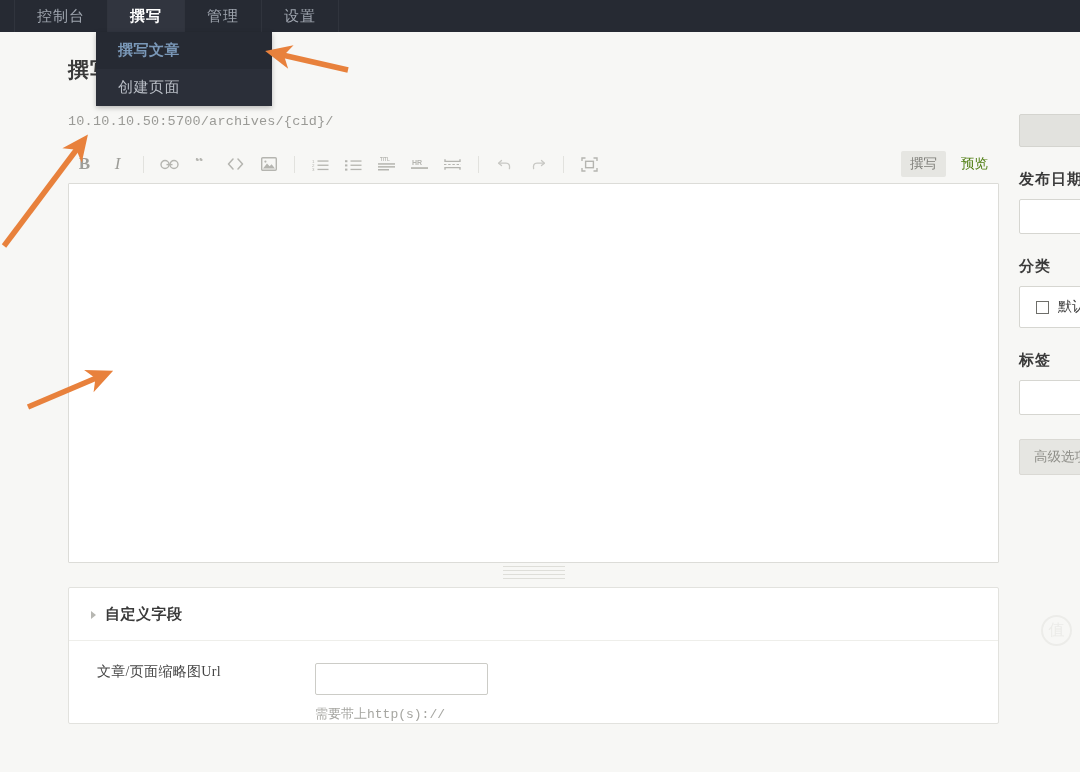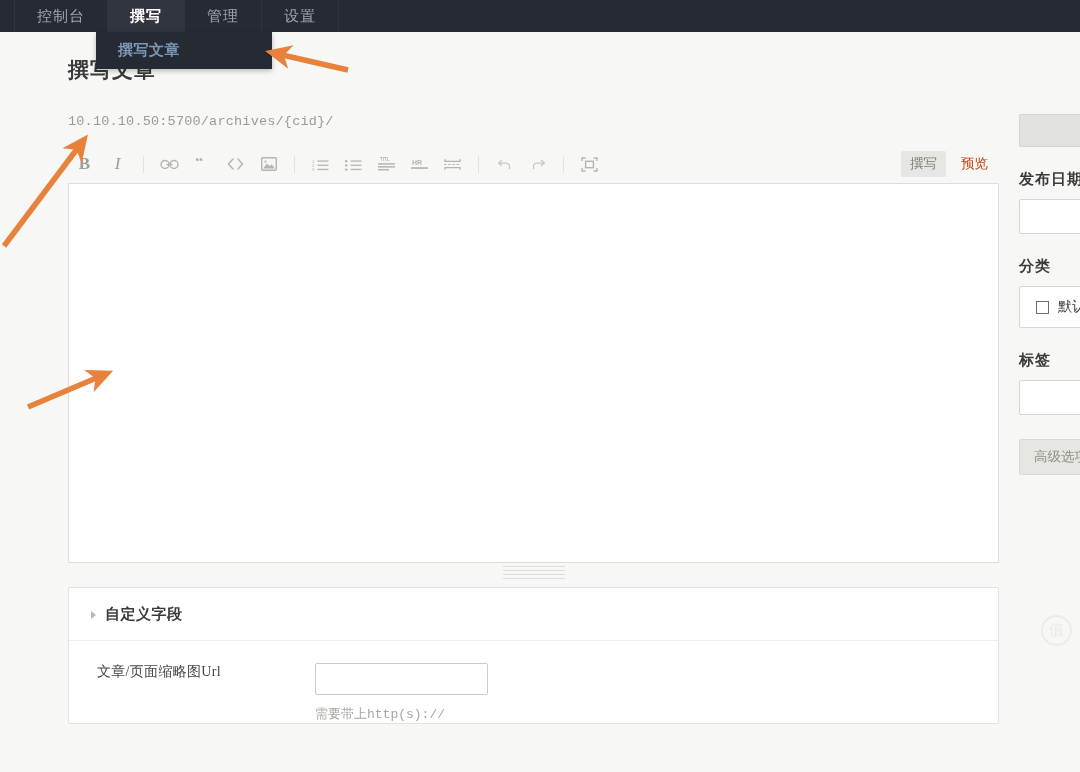--- a/index.html
+++ b/index.html
@@ -198,6 +198,9 @@
     <div class="dropdown-item sel">
         <span>撰写文章</span>
       </div>
+    <div class="dropdown-item">
+        <span>创建页面</span>
+      </div>
   </div>
 
   <div class="main">

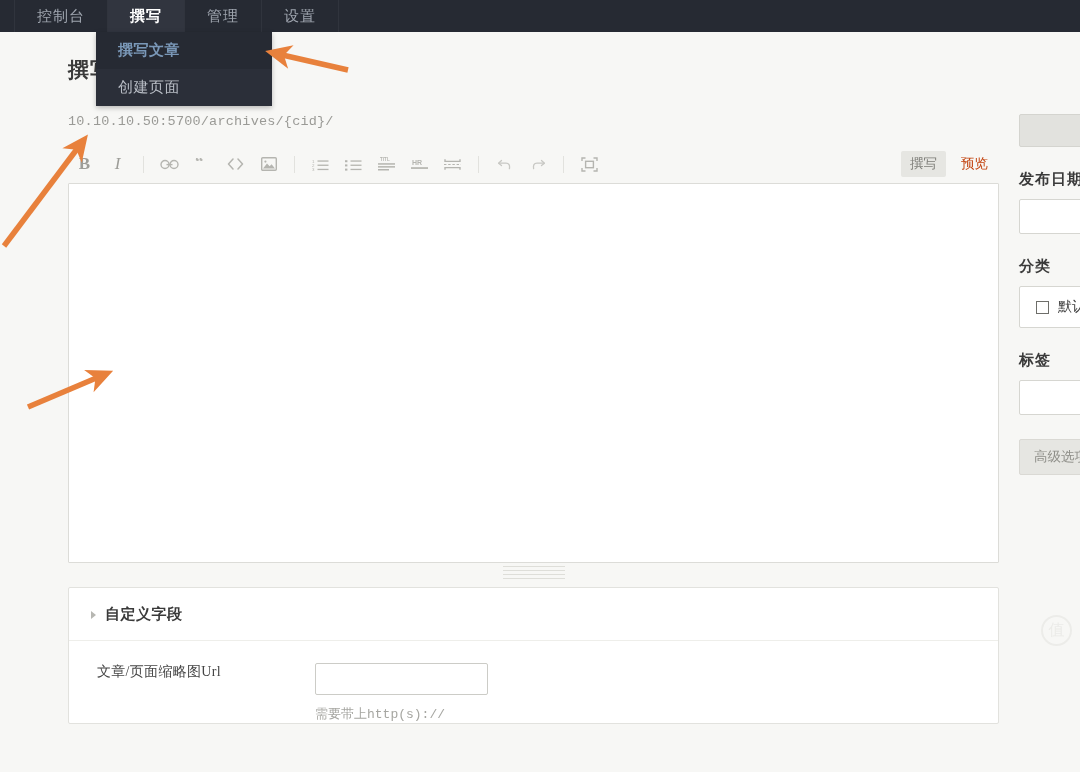--- a/index.html
+++ b/index.html
@@ -89,7 +89,7 @@
     font-size: 13.5px; color: #8d8d88; padding: 4px 9px; border-radius: 2px; cursor: pointer;
   }
   .tb-tab.active { background: #e6e6e2; color: #7d7d78; }
-  .tb-tab.link { color: #c2410c; }
+  .tb-tab.link { color: #4d7c0f; }
 
   
   .editor-body {

